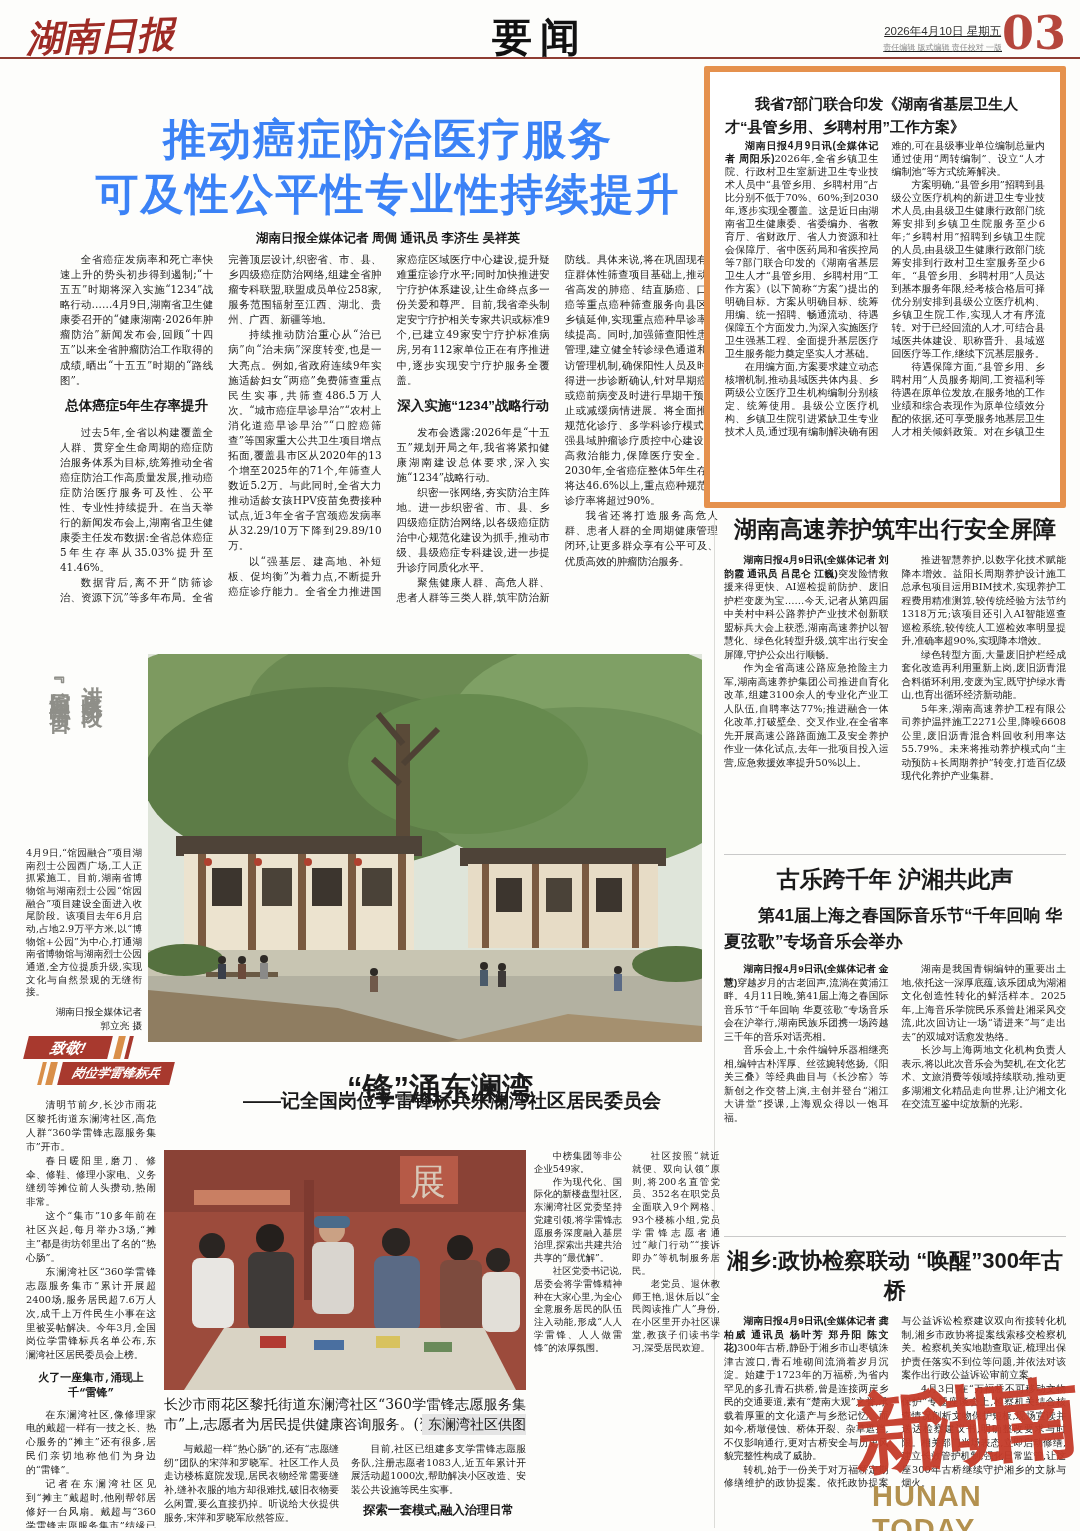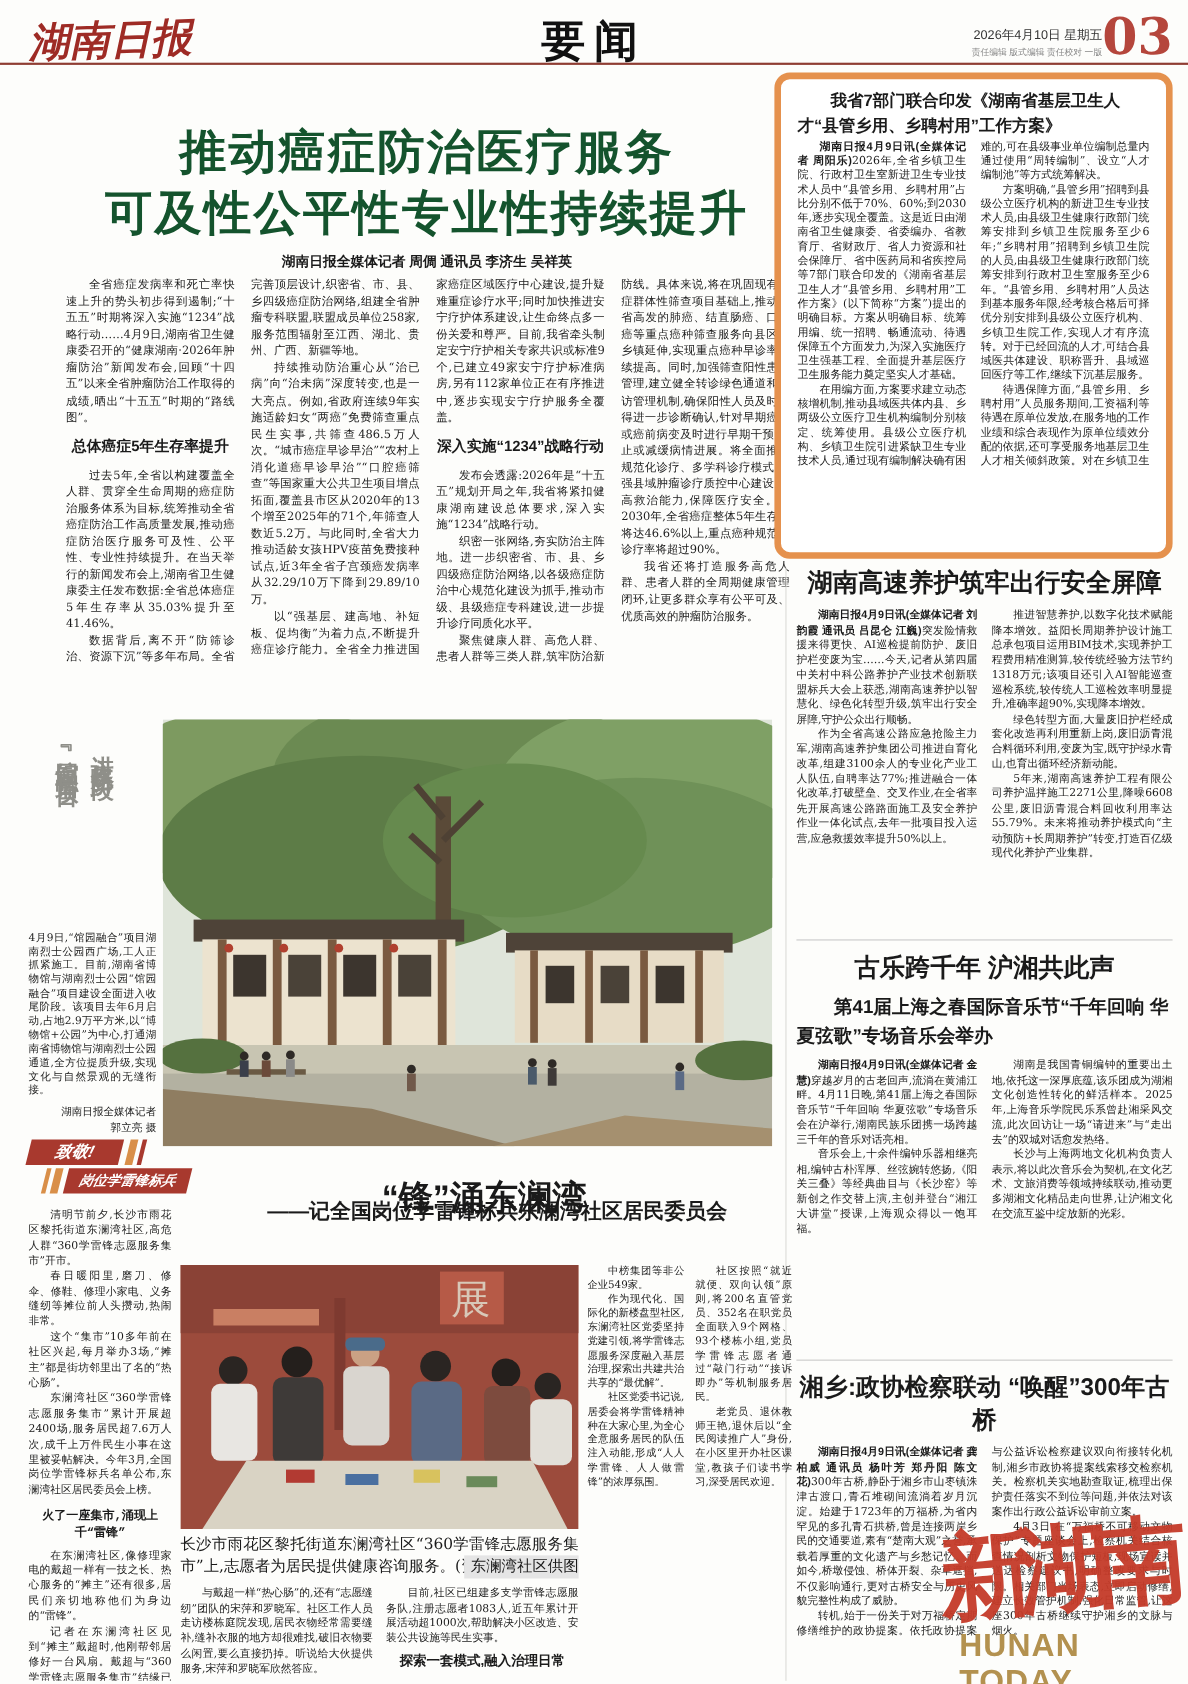--- a/index.html
+++ b/index.html
@@ -11,7 +11,7 @@
             color:#9e2b25;transform:rotate(-2deg);font-family:"DejaVu Serif",serif;}
   .section-title{left:0;right:0;top:10px;margin:auto;width:140px;text-align:center;
             font:900 40px "Liberation Sans",sans-serif;letter-spacing:8px;color:#111;}
-  .date-block{right:78px;top:24px;text-align:right;}
+  .date-block{right:78px;top:24px;text-align:center;text-decoration:underline;}
   .date-line{font-size:11.5px;color:#333;font-family:"Liberation Sans",sans-serif;}
   .credit-line{font-size:8px;color:#888;margin-top:3px;font-family:"Liberation Sans",sans-serif;}
   .page-num{right:14px;top:6px;font:bold 46px "DejaVu Serif",serif;color:#b5463c;}

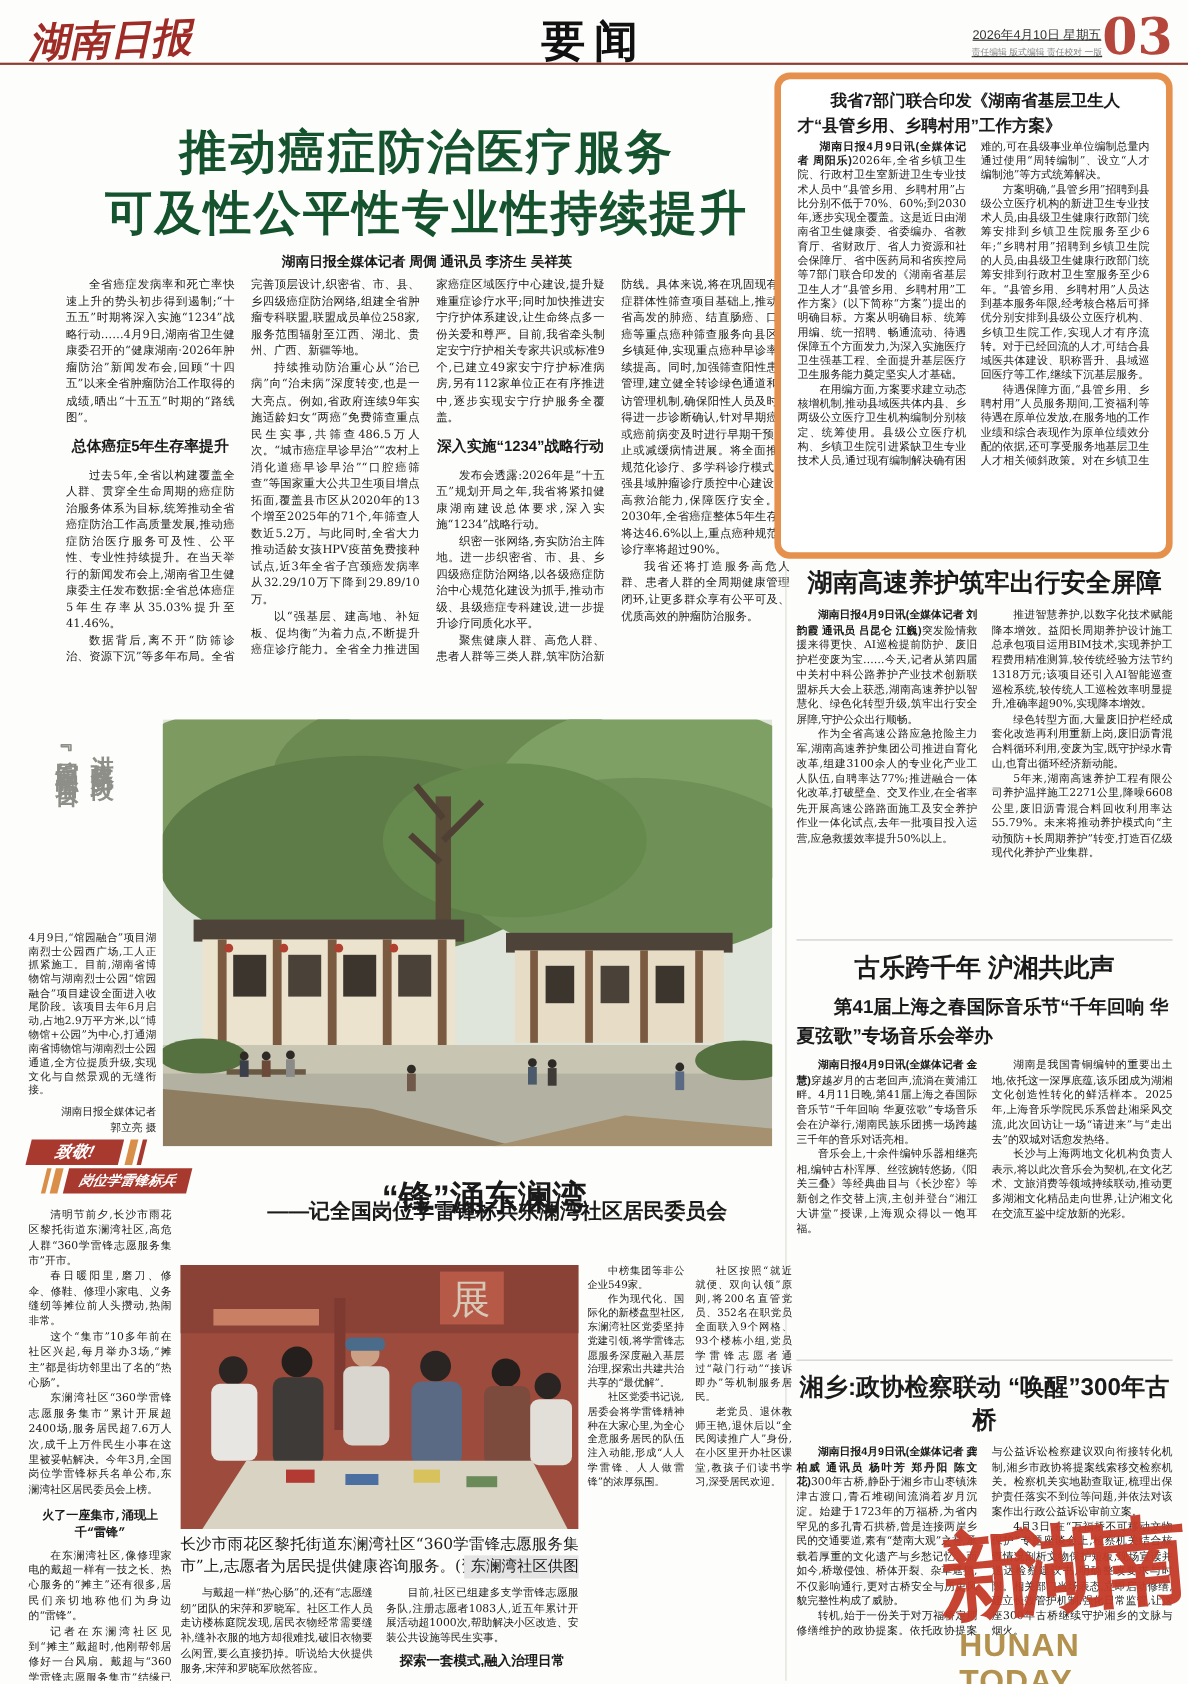--- a/index.html
+++ b/index.html
@@ -31,7 +31,7 @@
           font-size:10.4px;line-height:1.45;overflow:hidden;}
   
   .orange-box{left:704px;top:66px;width:362px;height:442px;background:#fff;
-          border:6px solid #e5914d;border-radius:14px;box-sizing:border-box;padding:8px 15px;}
+          border:6px solid #e5914d;border-radius:2px;box-sizing:border-box;padding:20px 15px;}
   .obx-kicker{font:700 15px/1.55 "Liberation Sans",sans-serif;text-indent:2em;margin:0;}
   .obx-head{font:900 25px "Liberation Sans",sans-serif;text-align:center;margin:10px 0 8px;}
   .obx-body{height:302px;column-count:2;column-gap:13px;font-size:10px;line-height:1.3;overflow:hidden;}

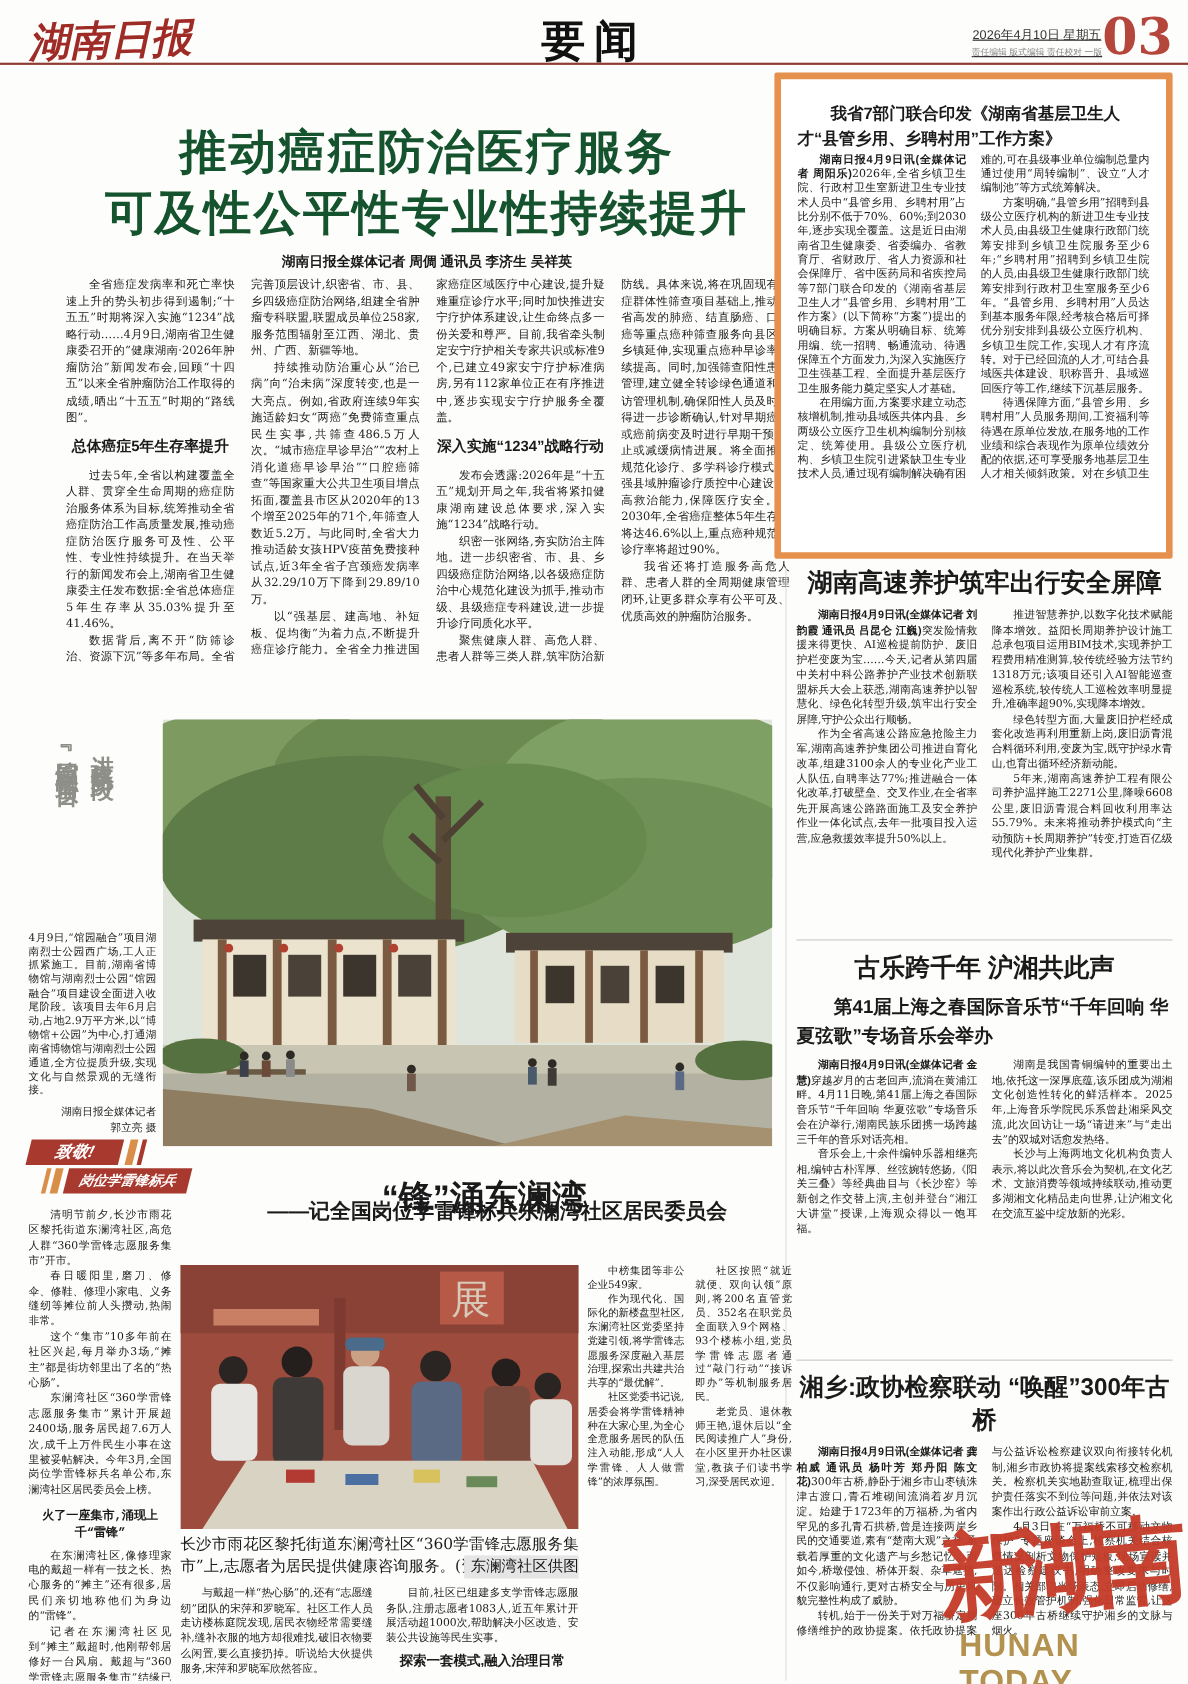--- a/index.html
+++ b/index.html
@@ -24,7 +24,7 @@
   .kicker{left:60px;top:90px;width:656px;text-align:center;
           font:600 17px "Liberation Sans",sans-serif;color:#222;}
   .headline{left:60px;top:112px;width:656px;text-align:center;
-          font:900 43px/1.28 "Liberation Sans",sans-serif;letter-spacing:2px;color:#14532d;}
+          font:900 43px/1.28 "Liberation Sans",sans-serif;letter-spacing:2px;color:#3b82f6;}
   .byline{left:60px;top:230px;width:656px;text-align:center;
           font:700 12.5px "Liberation Sans",sans-serif;}
   .main-body{left:60px;top:252px;width:658px;height:396px;column-count:4;column-gap:15px;

